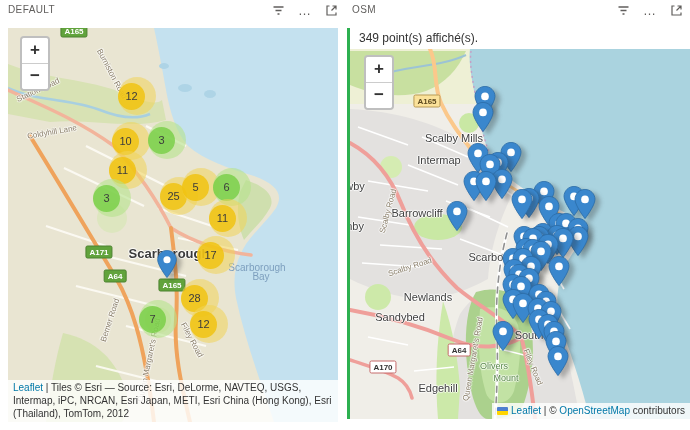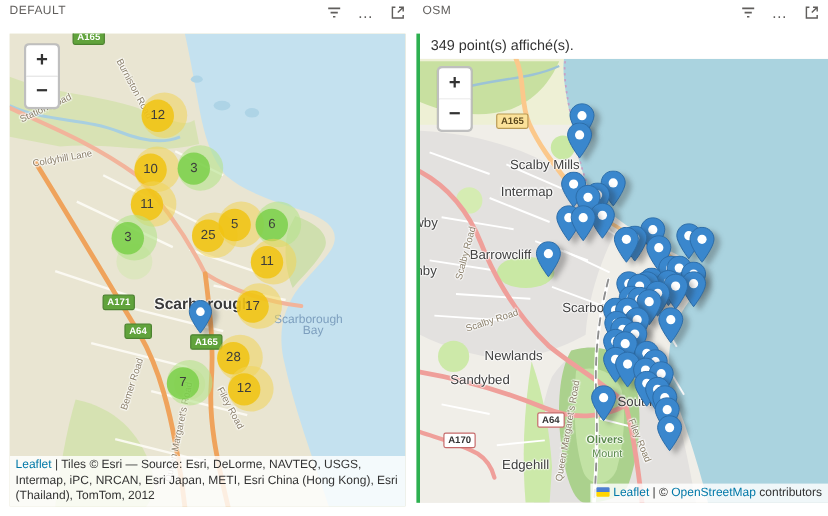--- a/index.html
+++ b/index.html
@@ -279,7 +279,7 @@
         <span class="map-label place" style="left: 88px; top: 339px; transform: translate(-50%, -50%);">Edgehill</span>
         <span class="map-label place" style="left: 150px; top: 208px; transform: translate(-50%, -50%);">Scarborough</span>
         <span class="map-label place" style="left: 179px; top: 286px; transform: translate(-50%, -50%);">South</span>
-        <span class="map-label park" style="left: 154px; top: 317px; transform: translate(-50%, -50%); font-weight: bold;">Olivers</span>
+        <span class="map-label park" style="left: 144px; top: 317px; transform: translate(-50%, -50%);">Olivers</span>
         <span class="map-label park" style="left: 156px; top: 329px; transform: translate(-50%, -50%);">Mount</span>
         <span class="map-label road" style="left: 60px; top: 218px; transform: translate(-50%, -50%) rotate(-18deg);">Scalby Road</span>
         <span class="map-label road" style="left: 38px; top: 162px; transform: translate(-50%, -50%) rotate(-75deg);">Scalby Road</span>

